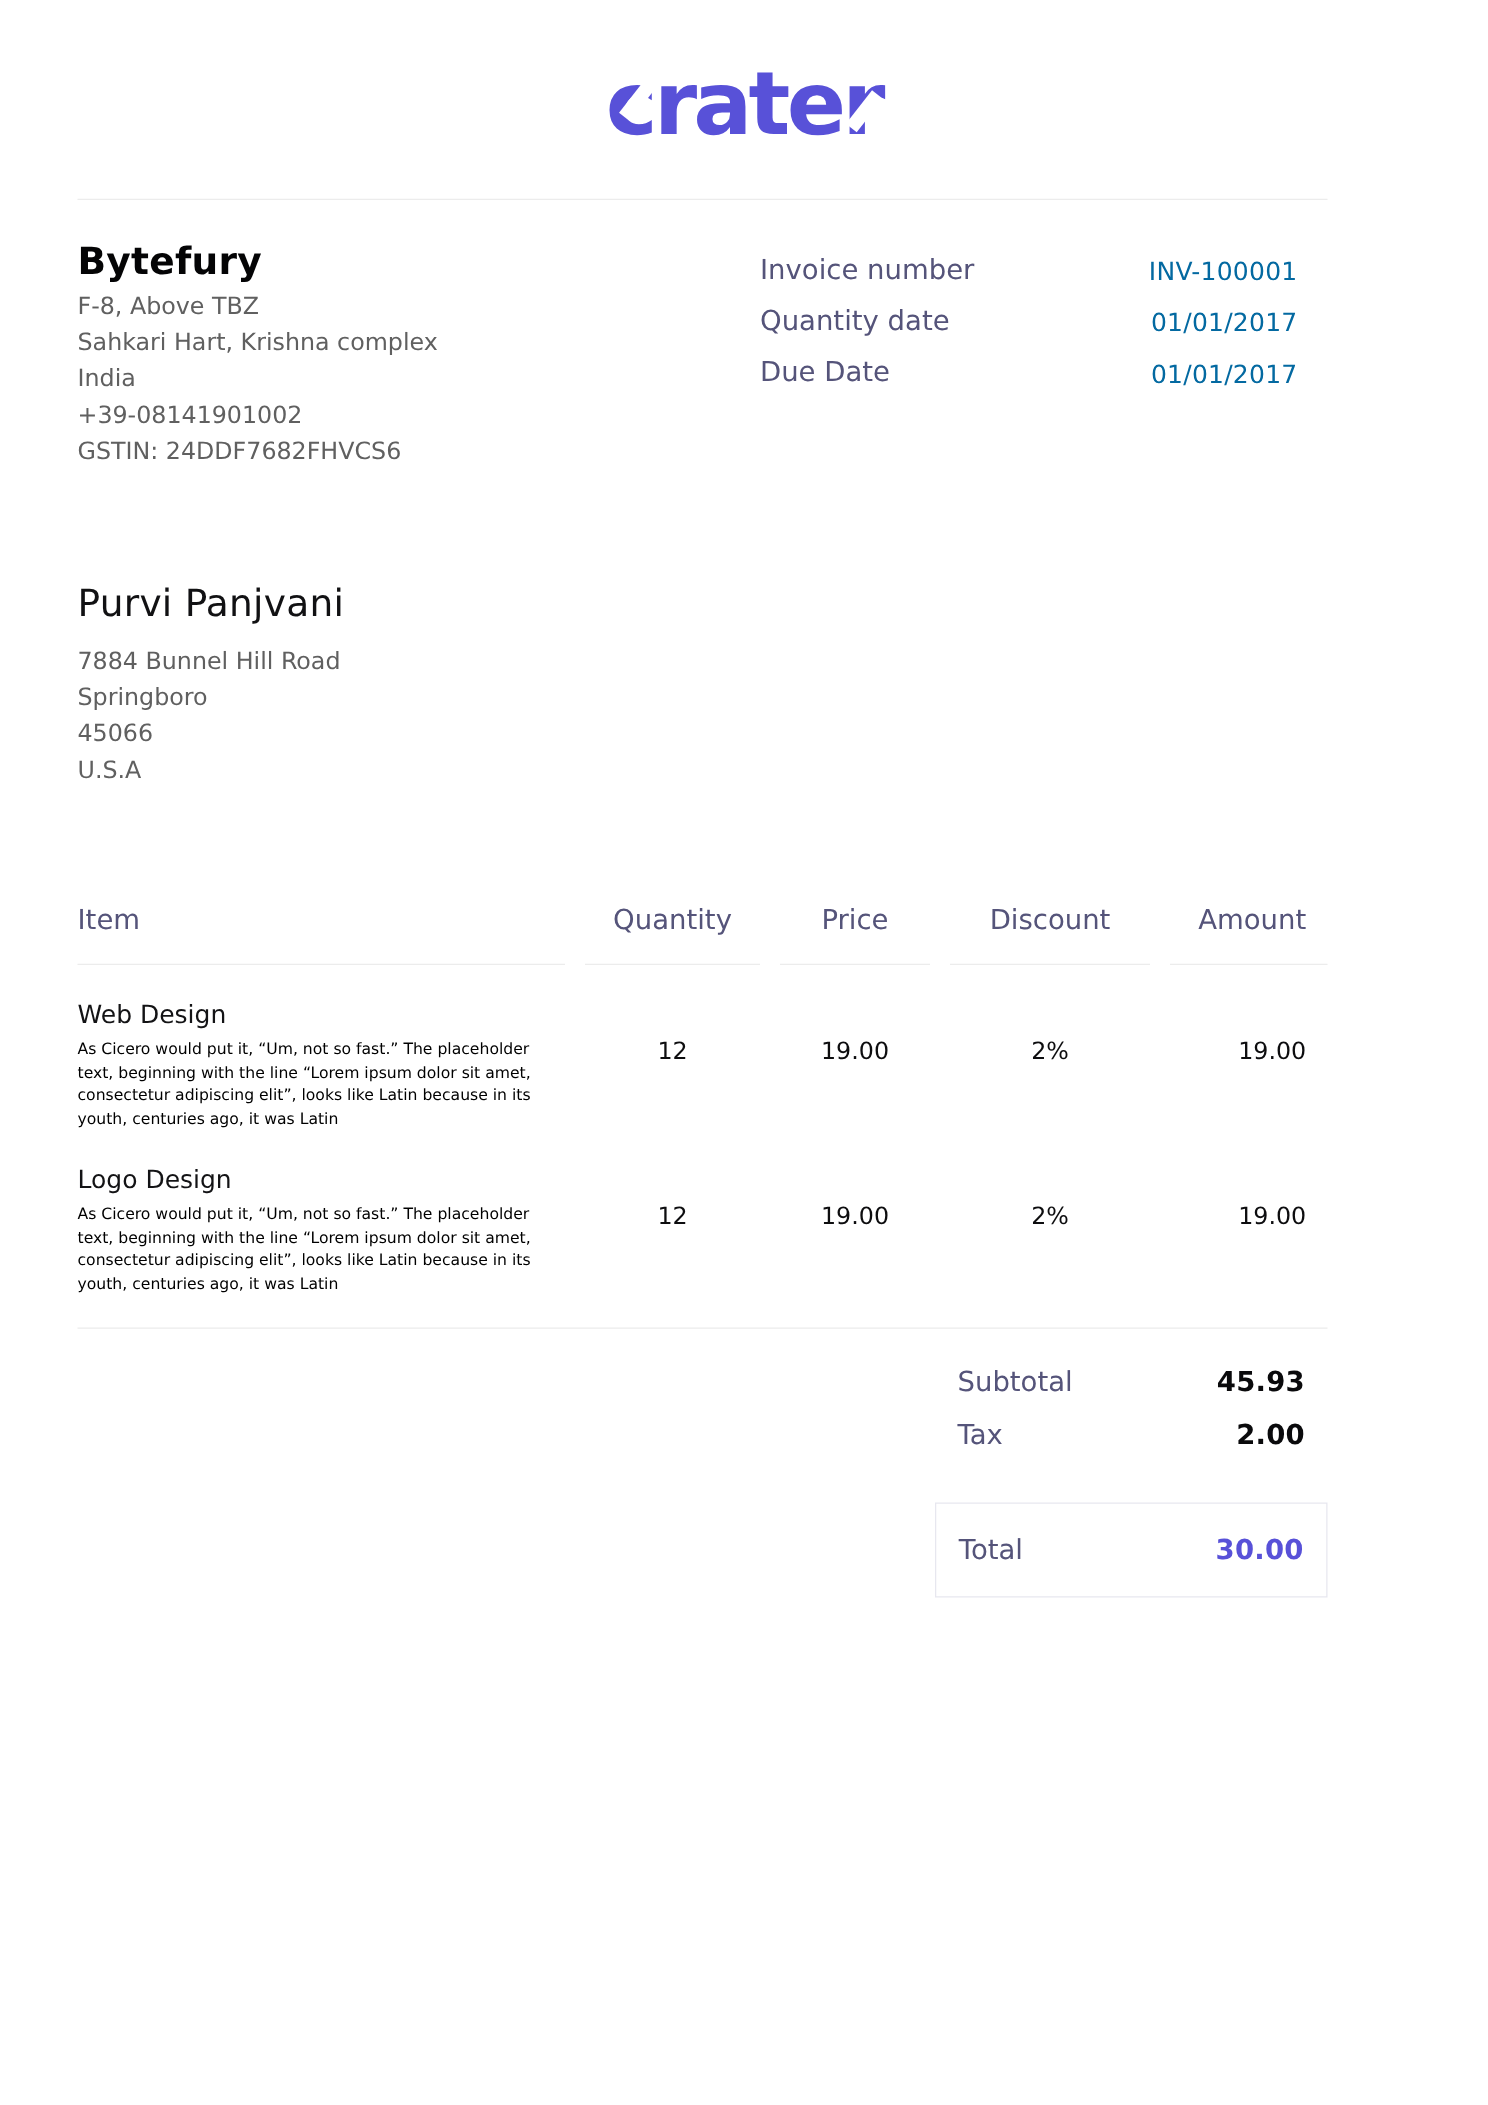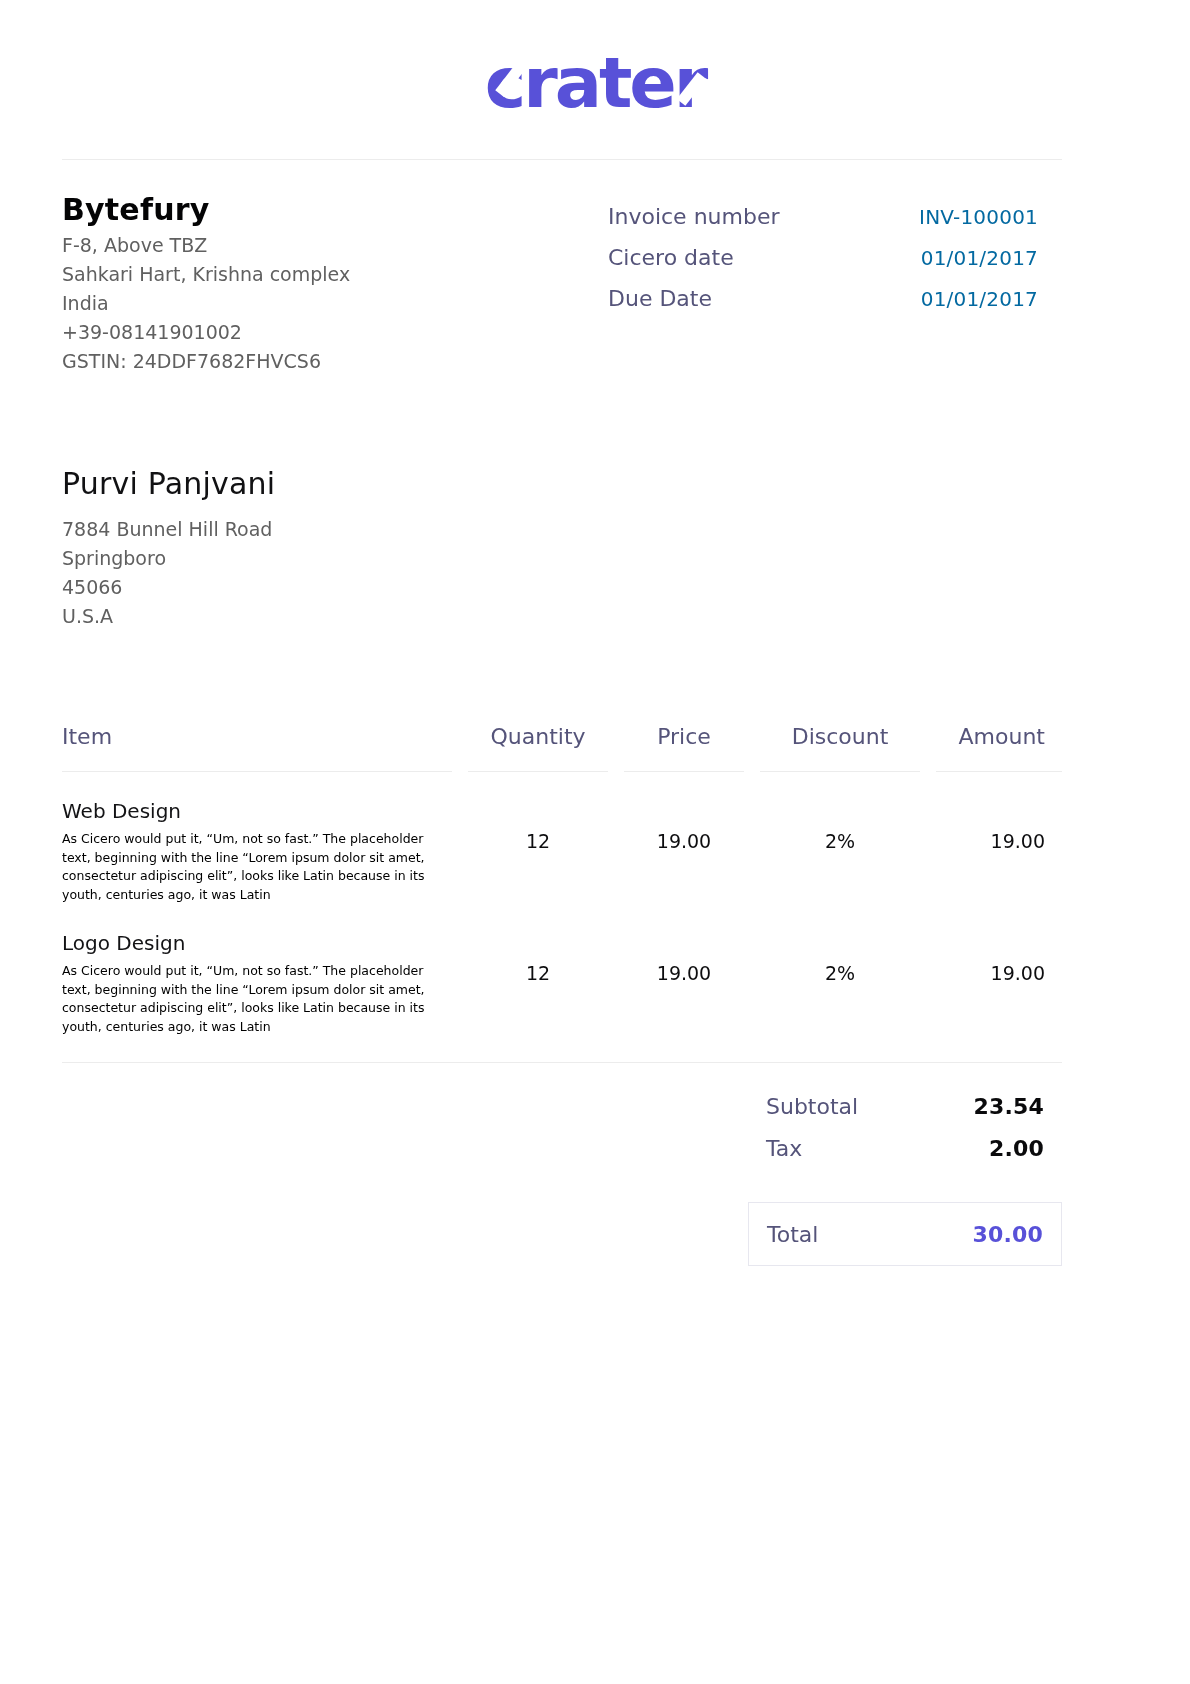--- a/index.html
+++ b/index.html
@@ -120,7 +120,7 @@
       <span class="meta-value">INV-100001</span>
     </div>
     <div class="meta-row">
-      <span class="meta-label">Cicero date</span>
+      <span class="meta-label">Quantity date</span>
       <span class="meta-value">01/01/2017</span>
     </div>
     <div class="meta-row">

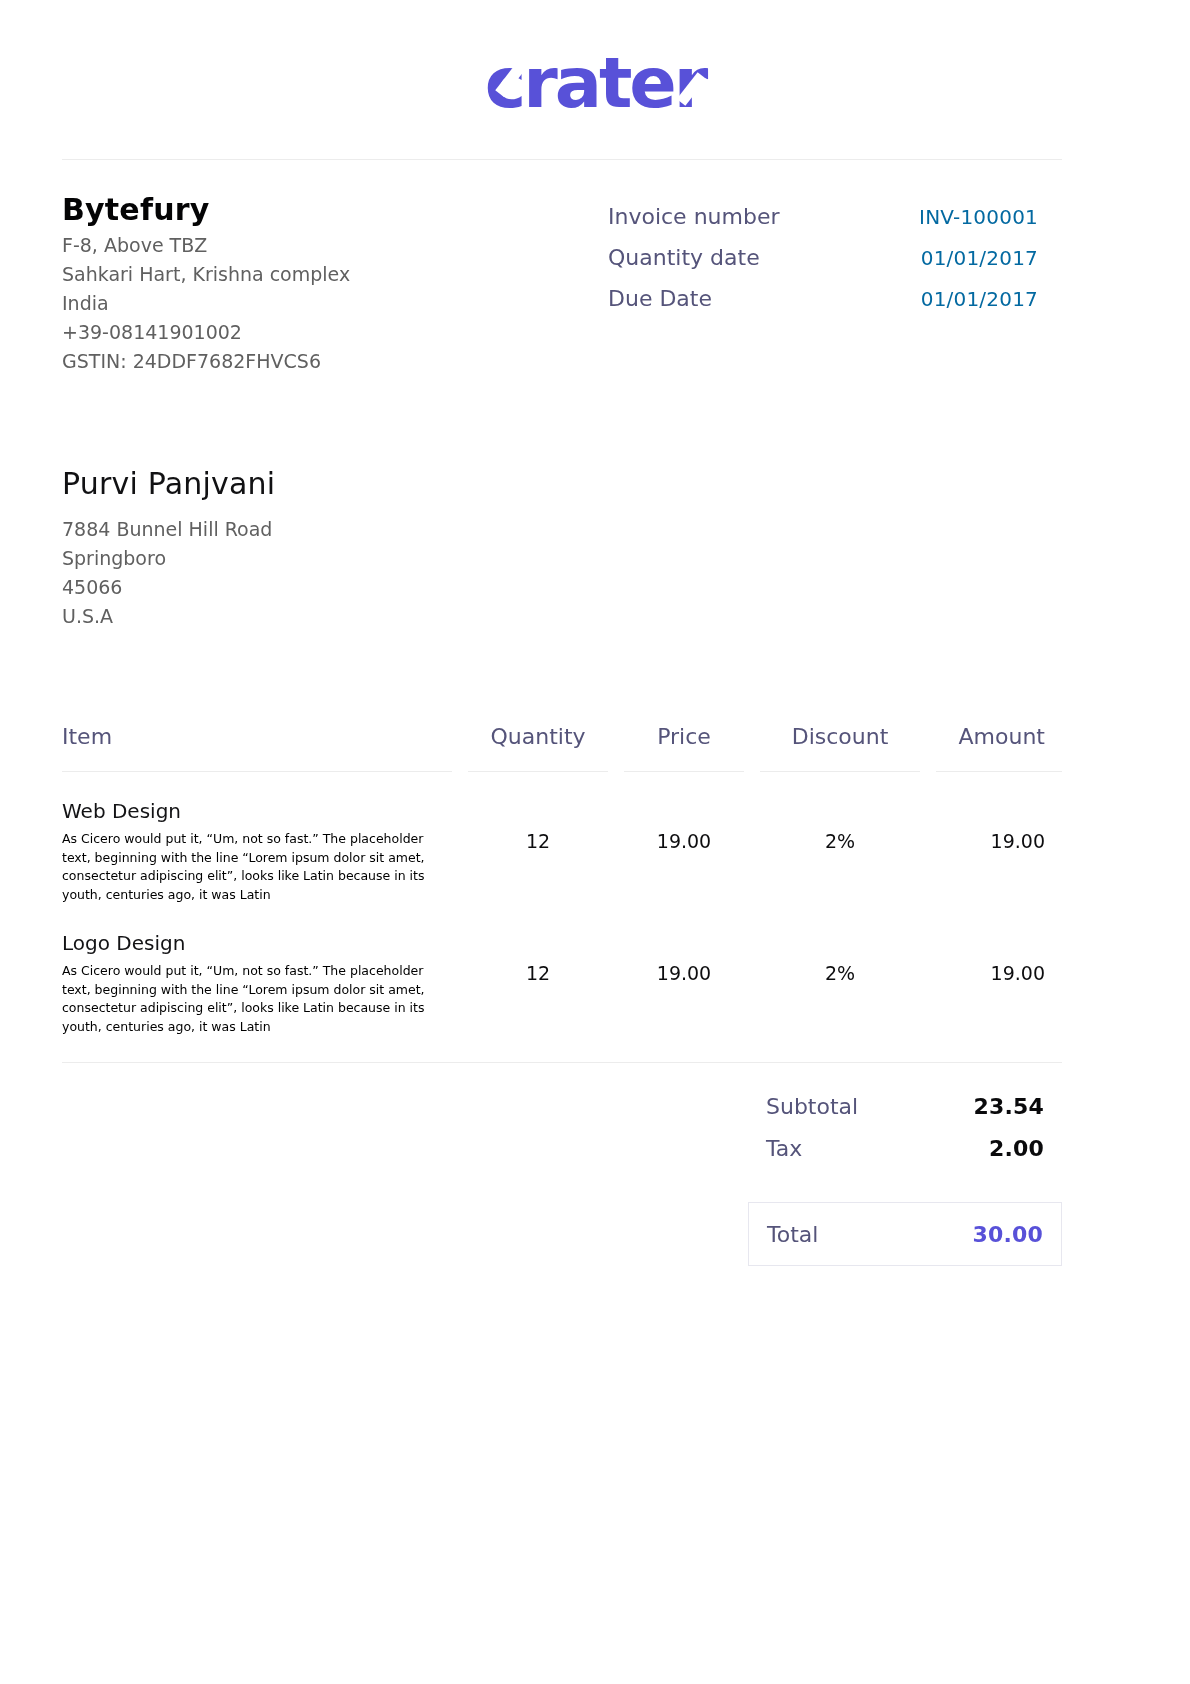--- a/index.html
+++ b/index.html
@@ -176,7 +176,7 @@
   <div class="totals">
     <div class="tot-row">
       <span class="tot-label">Subtotal</span>
-      <span class="tot-value">23.54</span>
+      <span class="tot-value">45.93</span>
     </div>
     <div class="tot-row">
       <span class="tot-label">Tax</span>

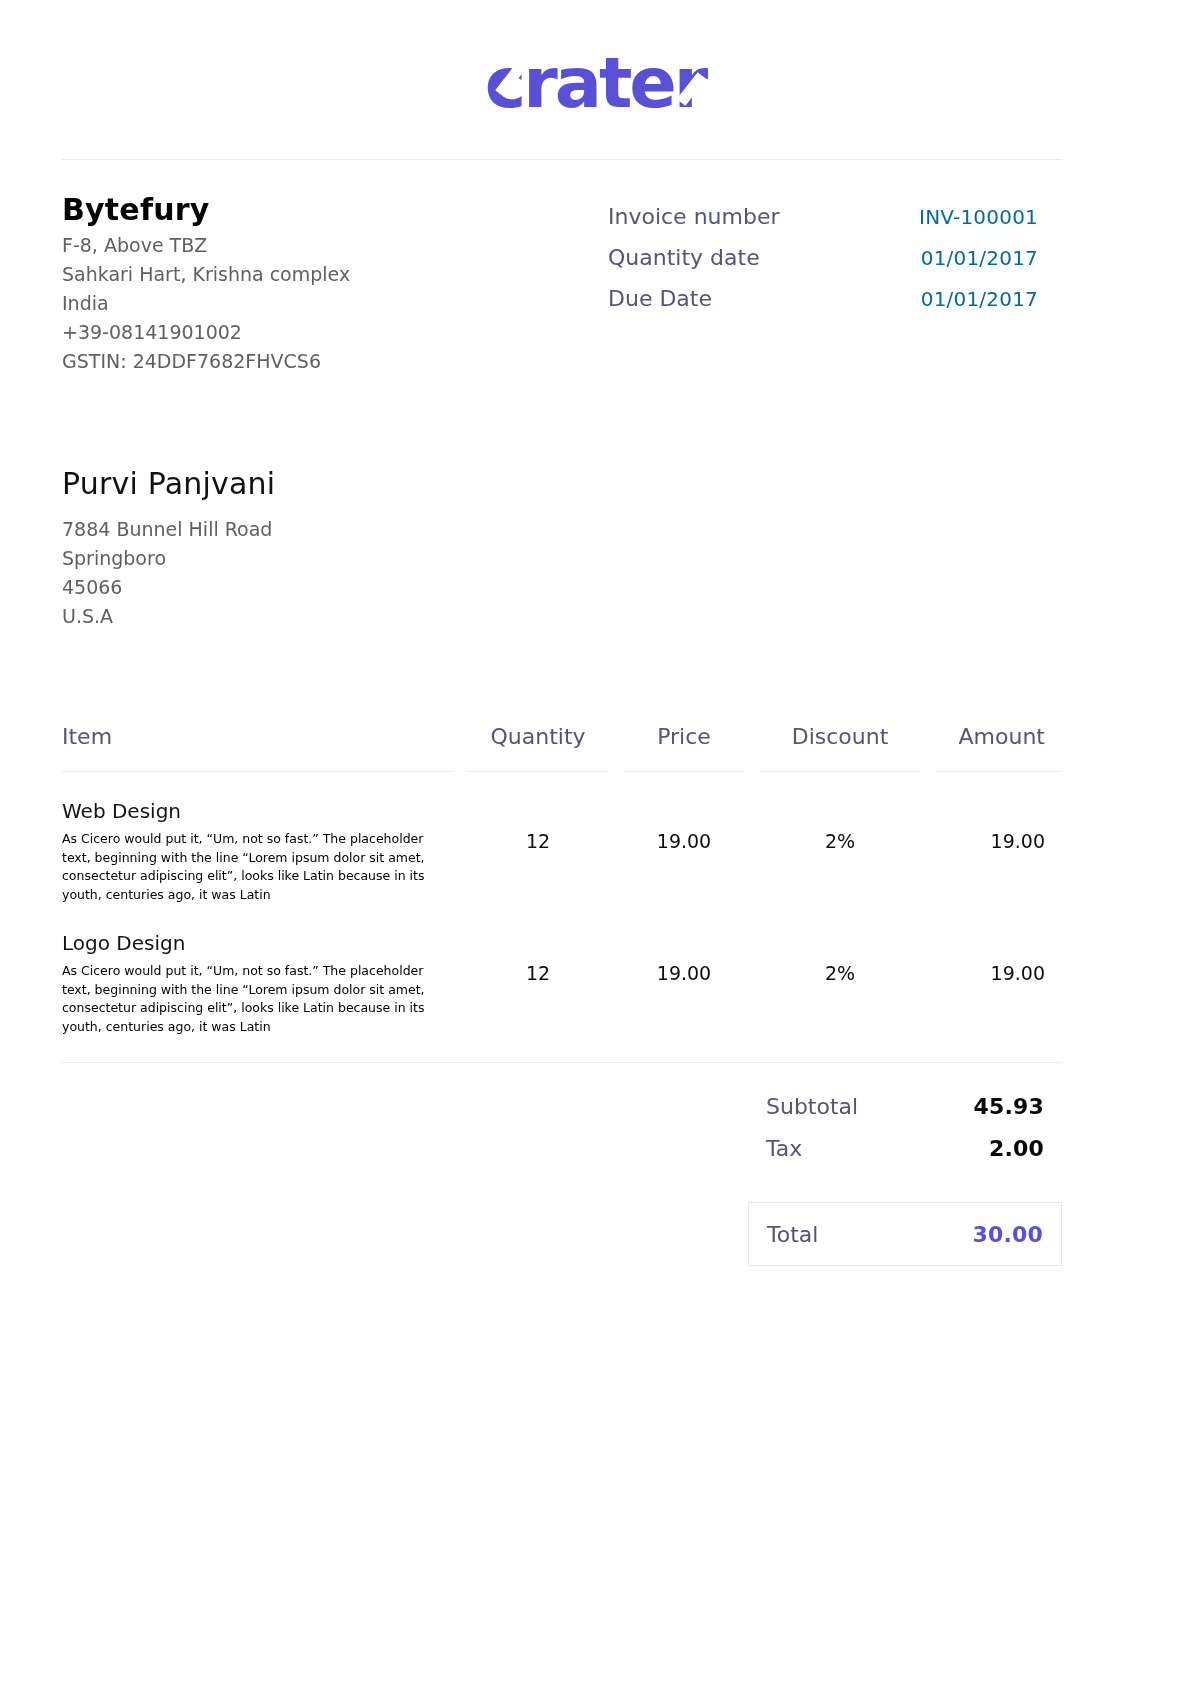--- a/index.html
+++ b/index.html
@@ -85,7 +85,7 @@
   .tot-value { font-size: 22px; font-weight: 600; color: #0a0a0c; letter-spacing: 0.2px; }
   .total-box {
     margin-top: 24px; border: 1px solid #e7e7ef;
-    height: 64px; display: flex; justify-content: space-between;
+    height: 76px; display: flex; justify-content: space-between;
     align-items: center; padding: 0 18px;
   }
   .total-box .tot-value { color: #5851D8; font-weight: bold; }

